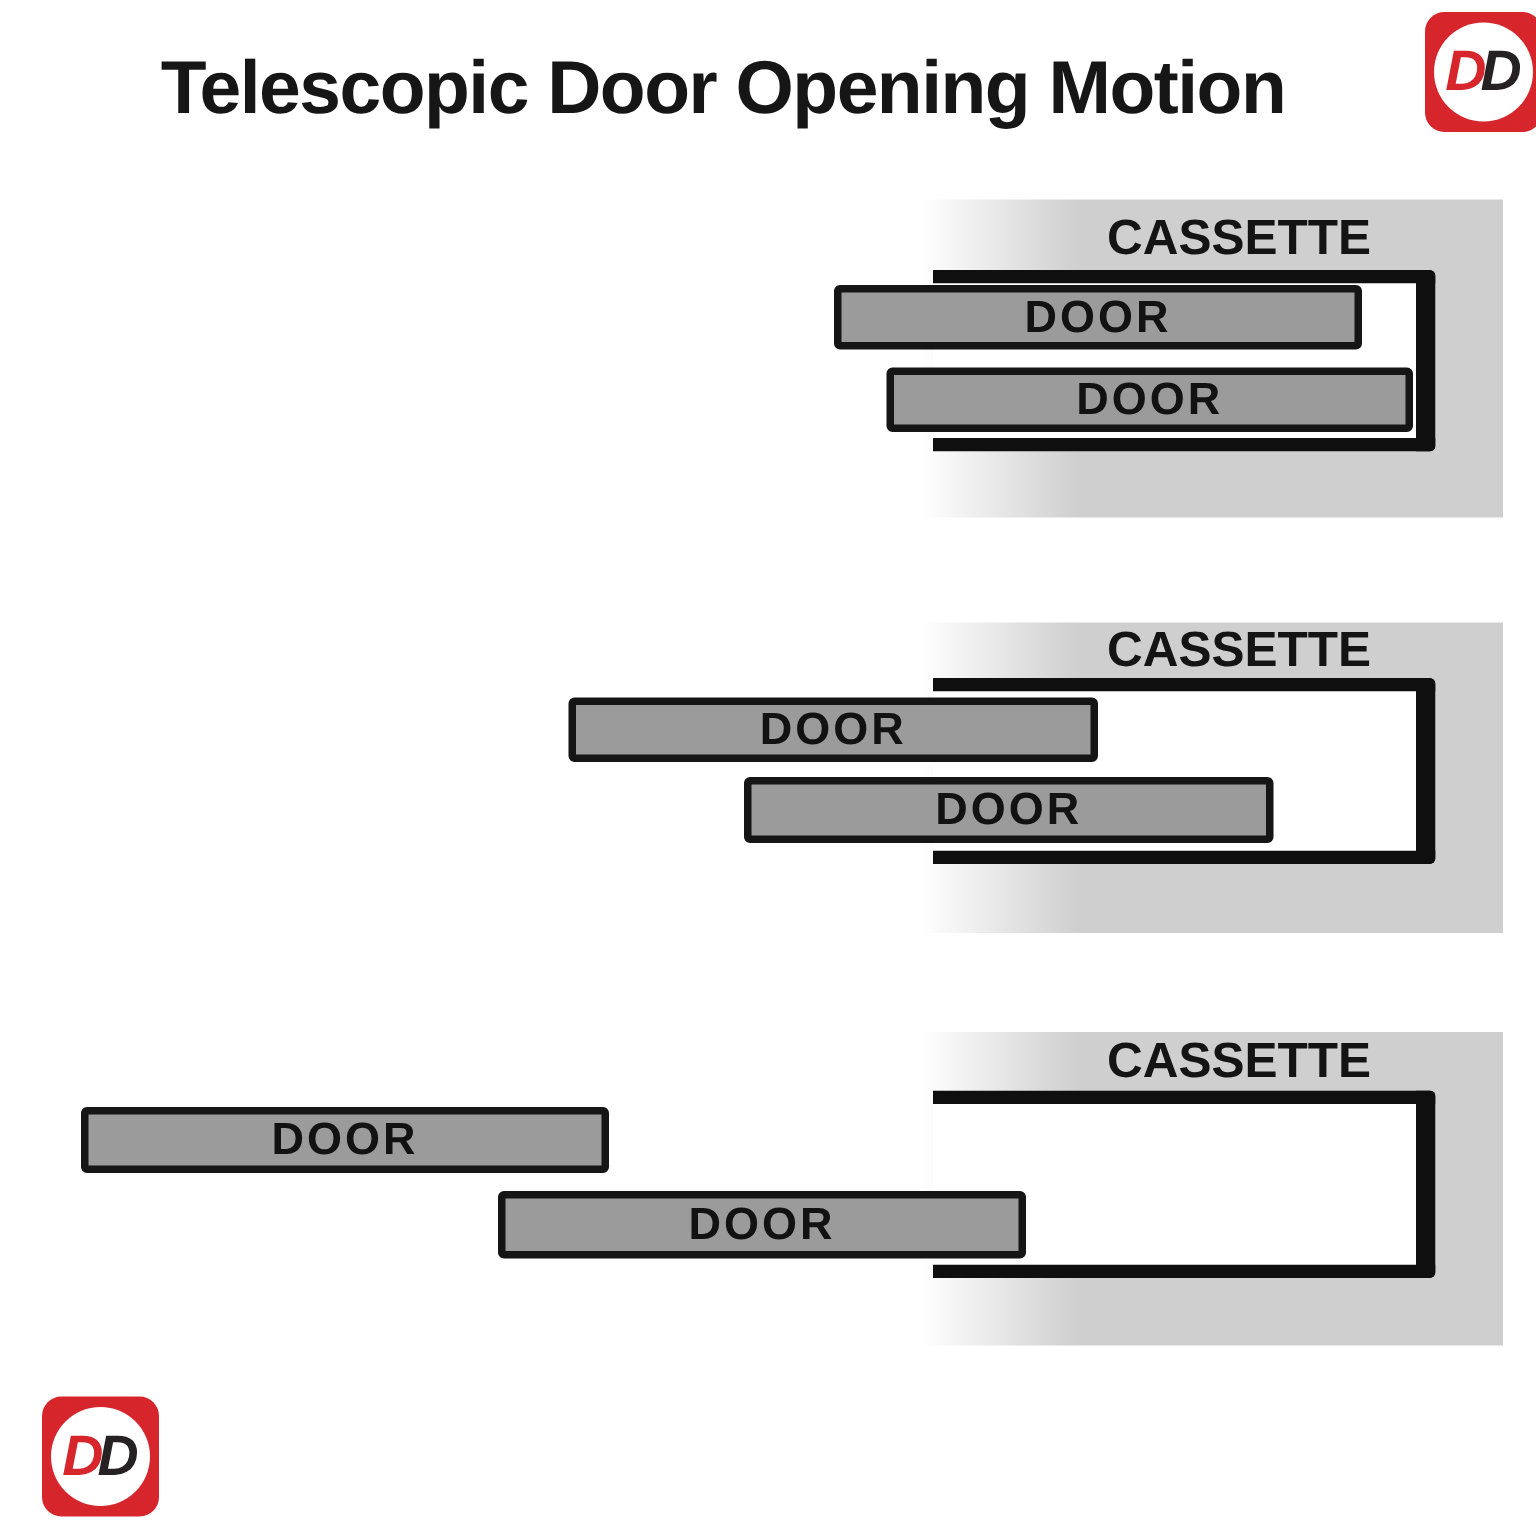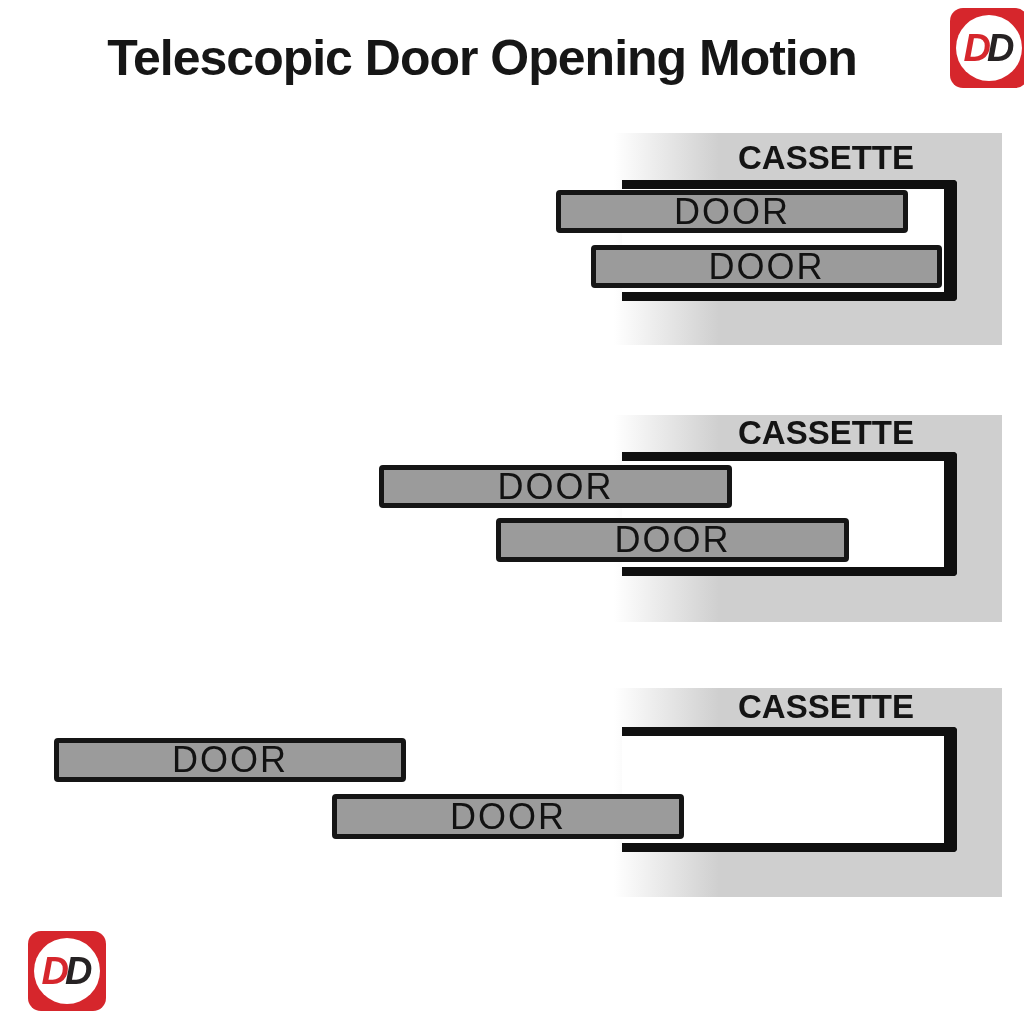--- a/index.html
+++ b/index.html
@@ -63,7 +63,7 @@
     display:flex;align-items:center;justify-content:center;
   }
   .door span{
-    font-size:36px;line-height:30px;font-weight:400;letter-spacing:2px;color:#121212;
+    font-size:30px;line-height:30px;font-weight:700;letter-spacing:2px;color:#121212;
   }
   .s1 .door-1{left:542px;top:190px;width:352px;height:43px;}
   .s1 .door-2{left:577px;top:245px;width:351px;height:43px;}

